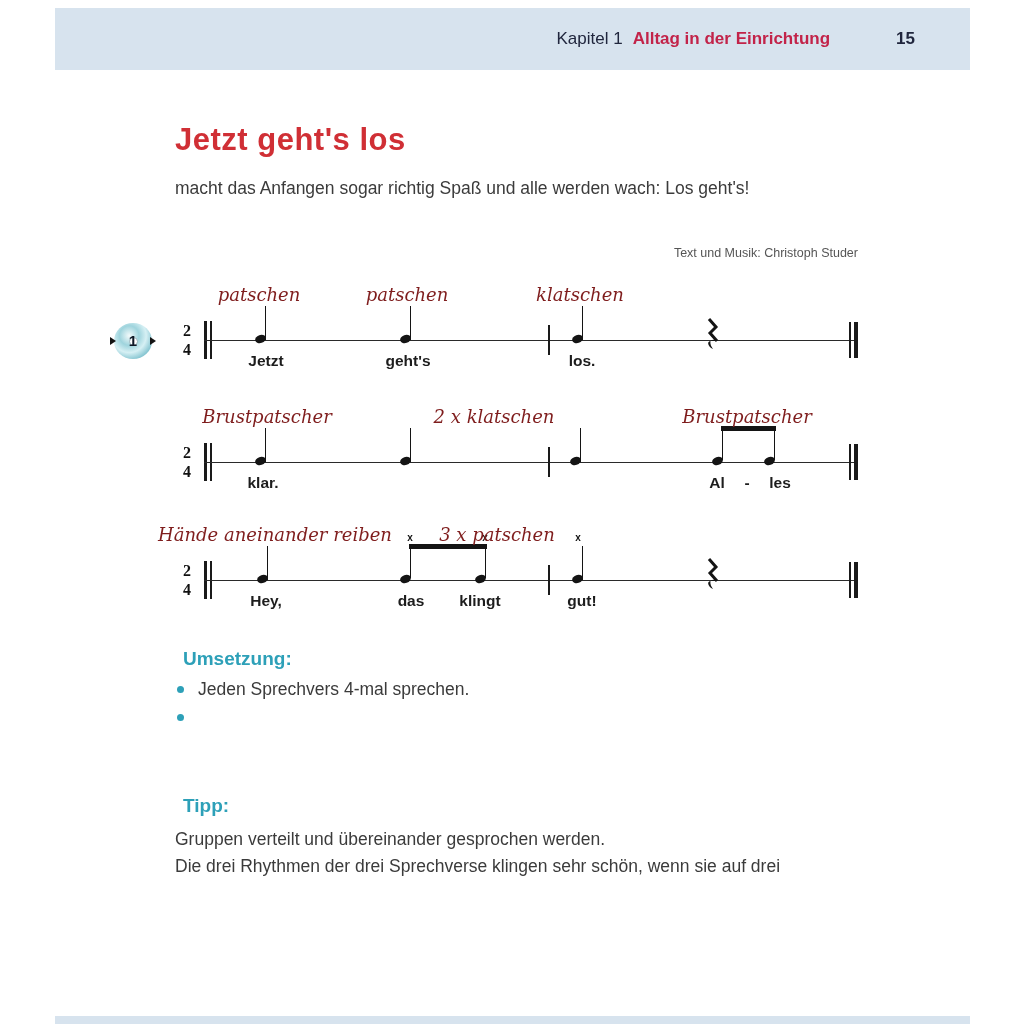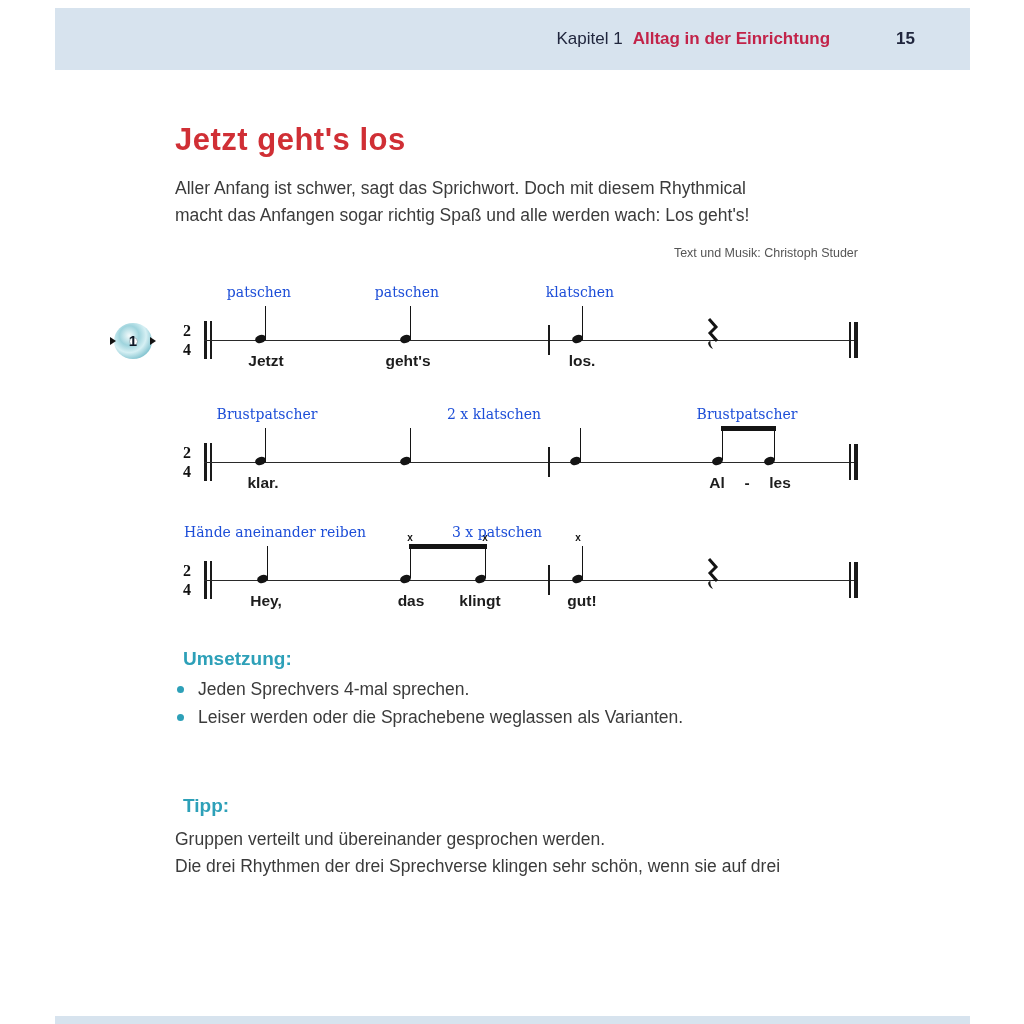--- a/index.html
+++ b/index.html
@@ -69,7 +69,6 @@
 <h1 class="title">Jetzt geht's los</h1>
 
 <div class="intro">
-  <div>Aller Anfang ist schwer, sagt das Sprichwort. Doch mit diesem Rhythmical</div>
   <div>macht das Anfangen sogar richtig Spaß und alle werden wach: Los geht's!</div>
 </div>
 

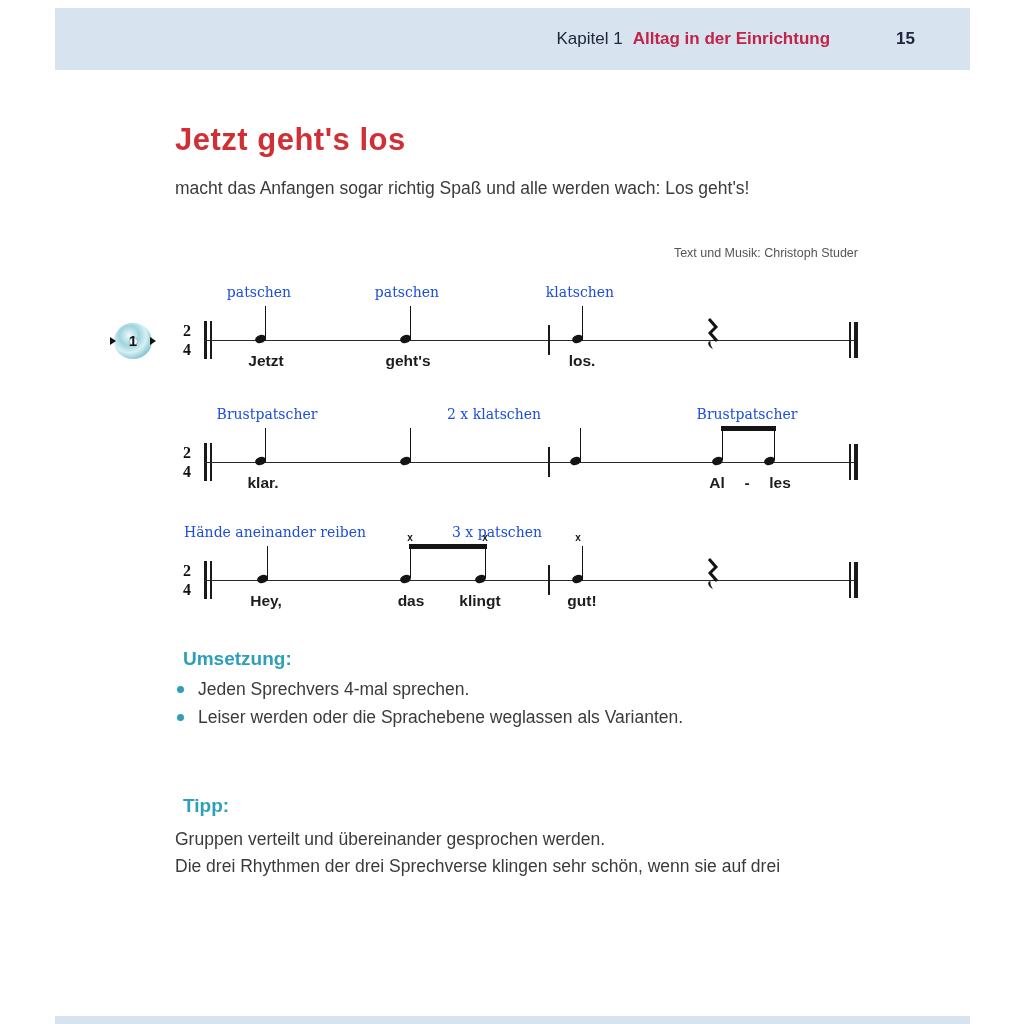--- a/index.html
+++ b/index.html
@@ -24,7 +24,7 @@
   .timesig { position:absolute; left:54px; top:51px; width:26px; text-align:center;
              font-family:"Liberation Serif", serif; font-weight:bold; font-size:16px; line-height:19px; color:#111; }
   .mlabel { position:absolute; top:14px; transform:translateX(-50%); font-family:"DejaVu Serif", serif;
-            font-size:14px; color:#1d4ed8; white-space:nowrap; }
+            font-style:italic; font-size:18px; color:#7f1d1d; white-space:nowrap; }
   .lyric { position:absolute; top:82px; transform:translateX(-50%); font-weight:bold; font-size:15.5px; color:#1d1d1d; white-space:nowrap; }
   .note { position:absolute; top:36px; width:13px; height:38px; }
   .note::before { content:""; position:absolute; left:0; bottom:1px; width:11px; height:8px; background:#141414; border-radius:50%; transform:rotate(-18deg); }

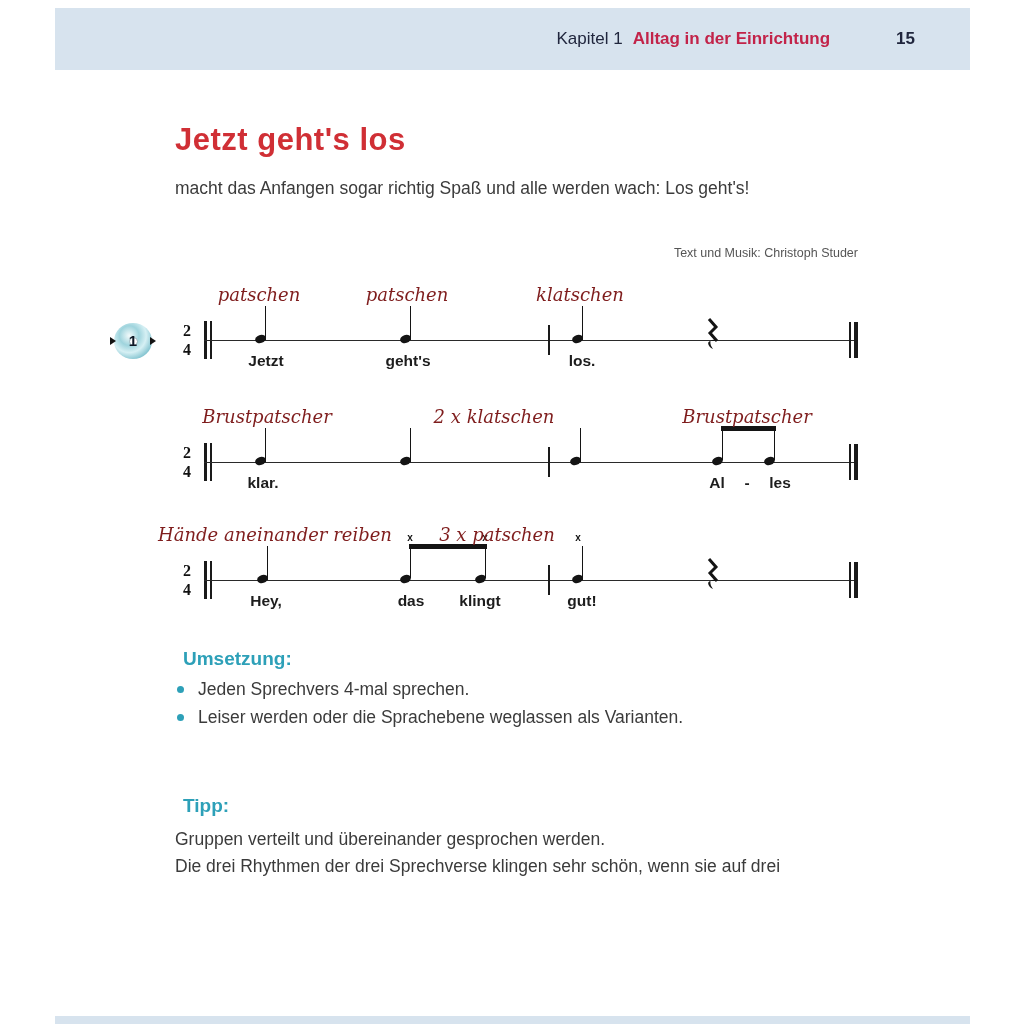--- a/index.html
+++ b/index.html
@@ -187,7 +187,6 @@
   </li>
   <li>
     <span class="dot"></span>
-    <span>Leiser werden oder die Sprachebene weglassen als Varianten.</span>
   </li>
 </ul>
 

